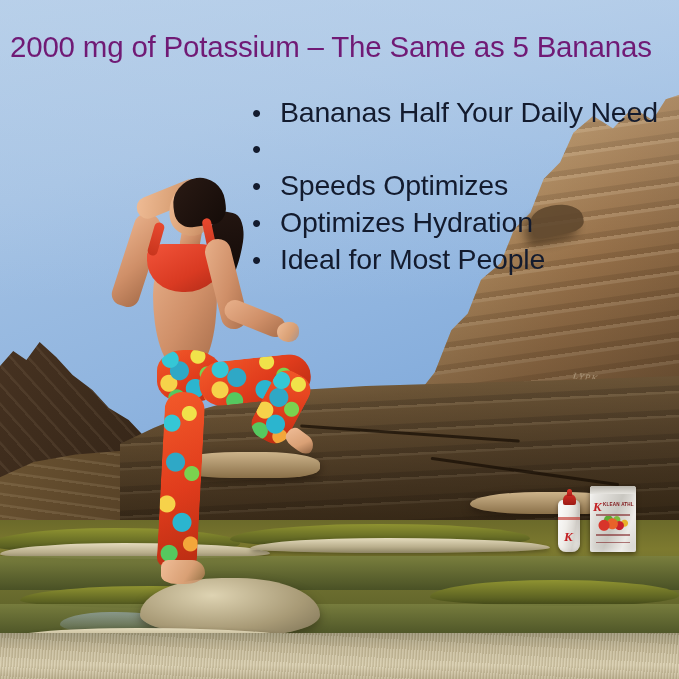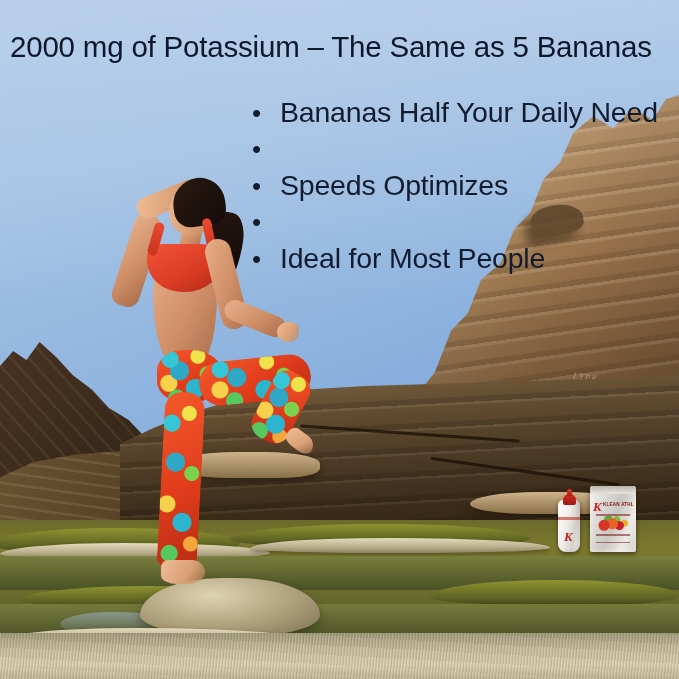--- a/index.html
+++ b/index.html
@@ -315,7 +315,7 @@
   
   .headline{
     position:absolute;left:10px;top:30px;
-    font-size:29.5px;line-height:34px;color:#0f172a;
+    font-size:29.5px;line-height:34px;color:#701a75;
     letter-spacing:-.2px;white-space:nowrap;
   }
   .bullets{

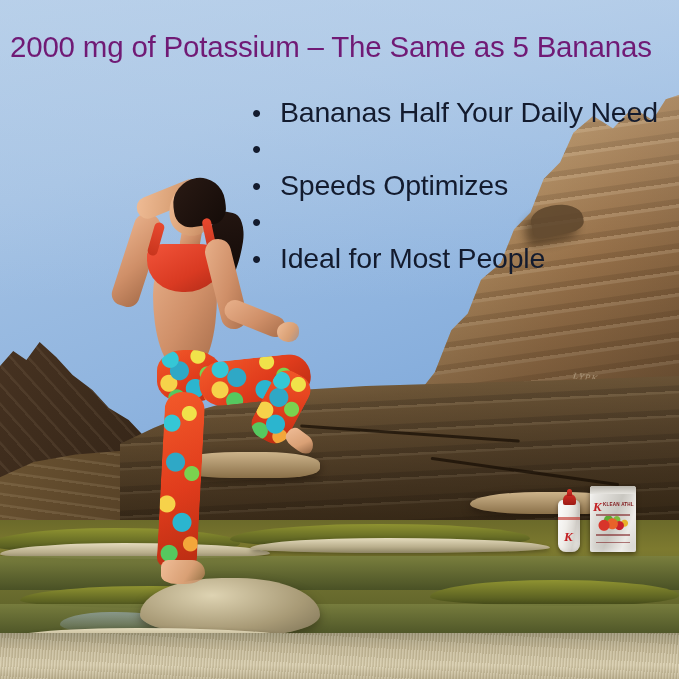--- a/index.html
+++ b/index.html
@@ -437,6 +437,7 @@
     </li>
     <li>
       <span class="dot">•</span>
+      <span>Optimizes Hydration</span>
     </li>
     <li>
       <span class="dot">•</span>

